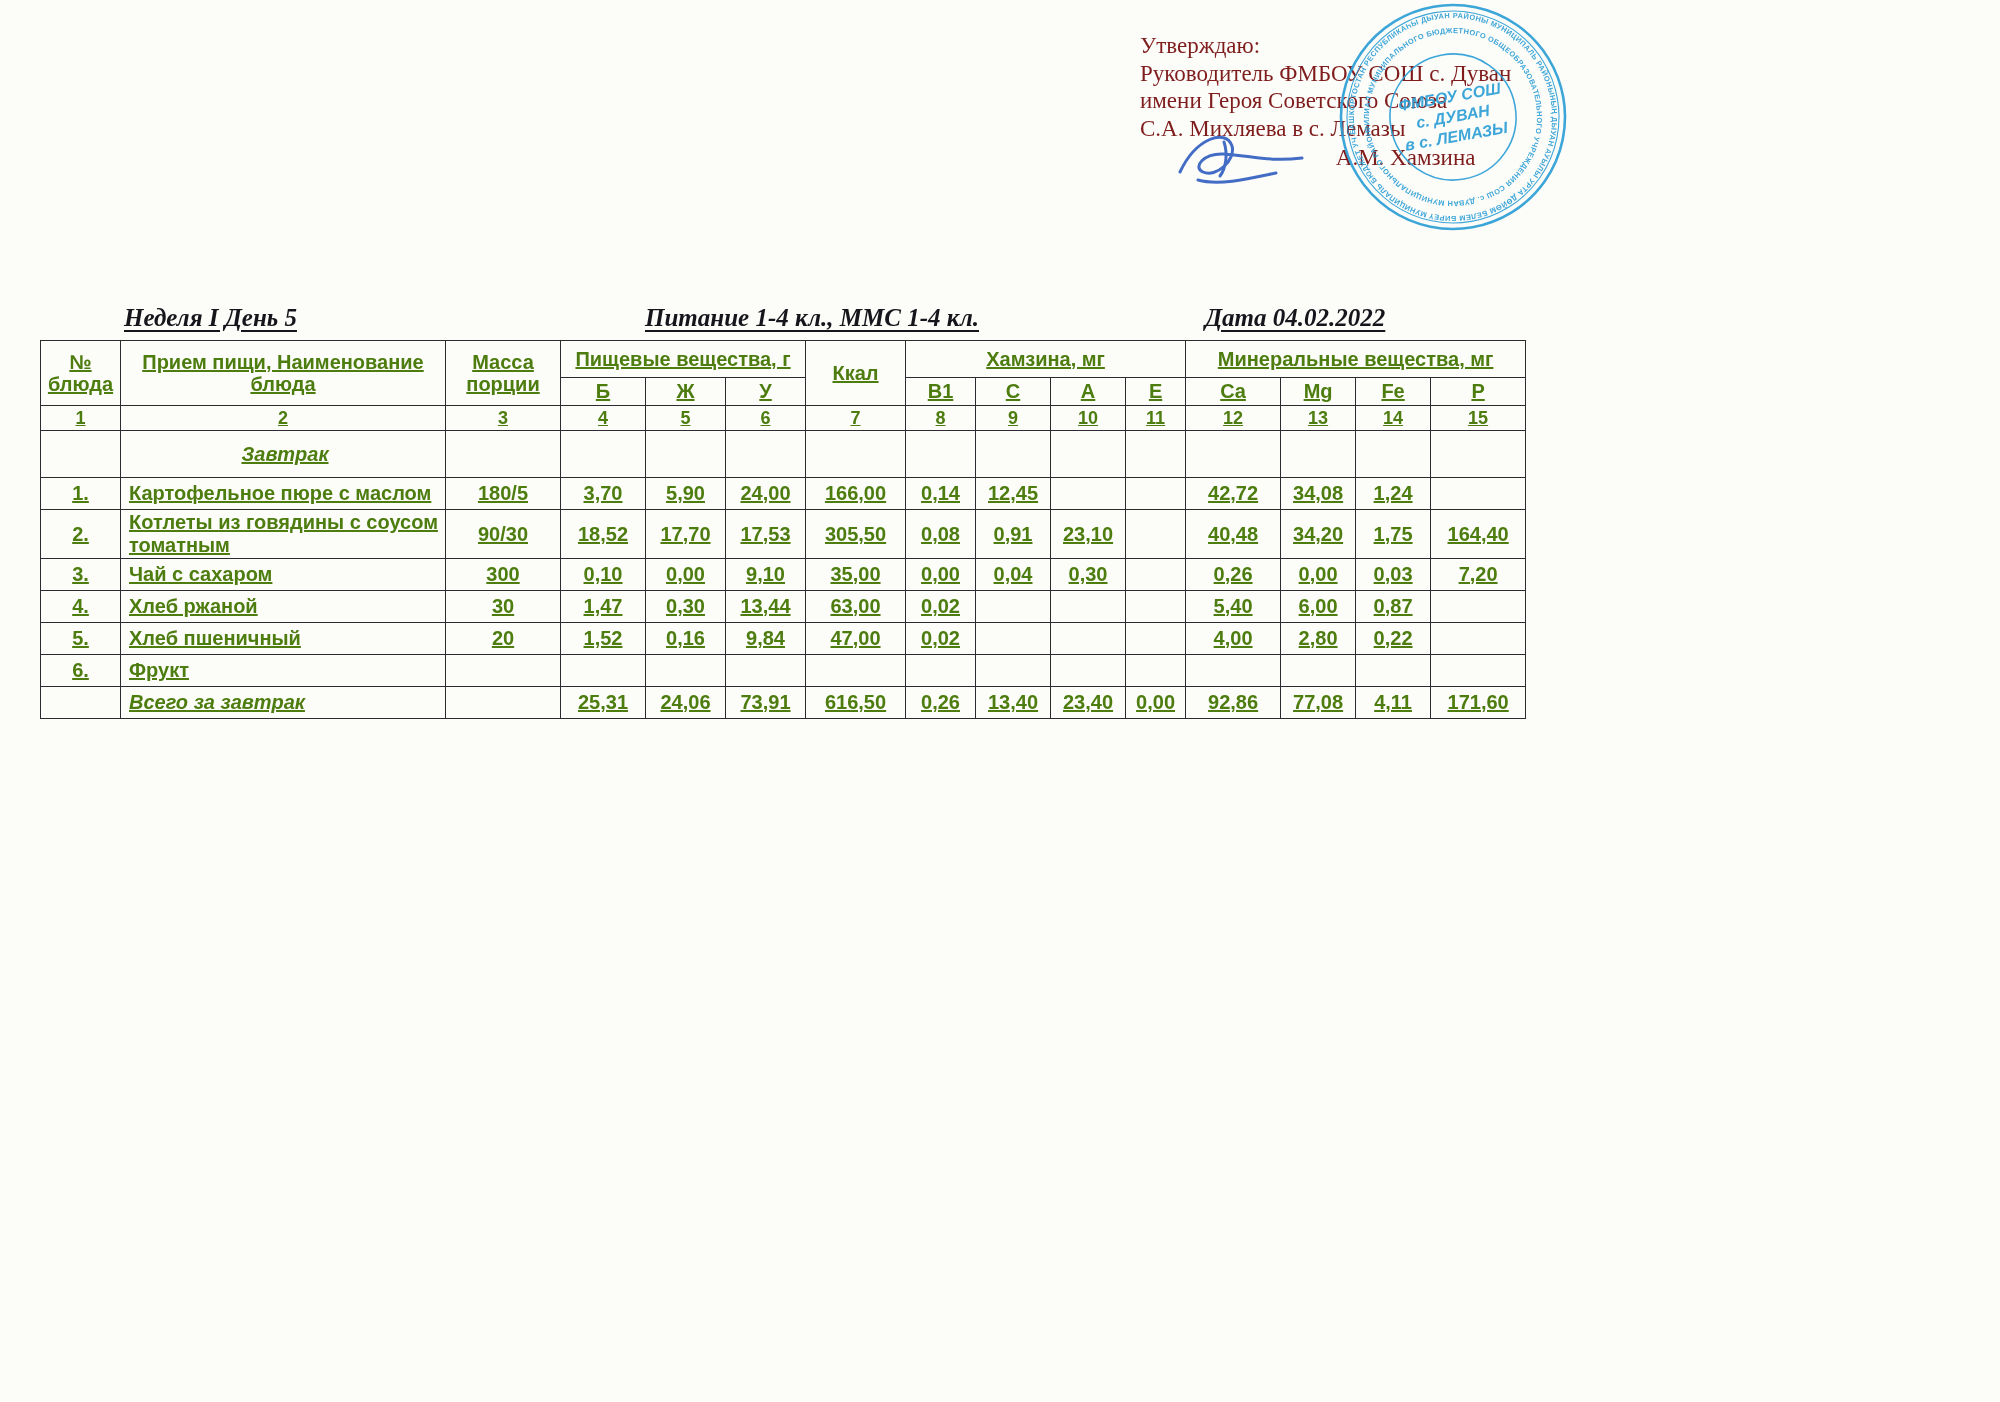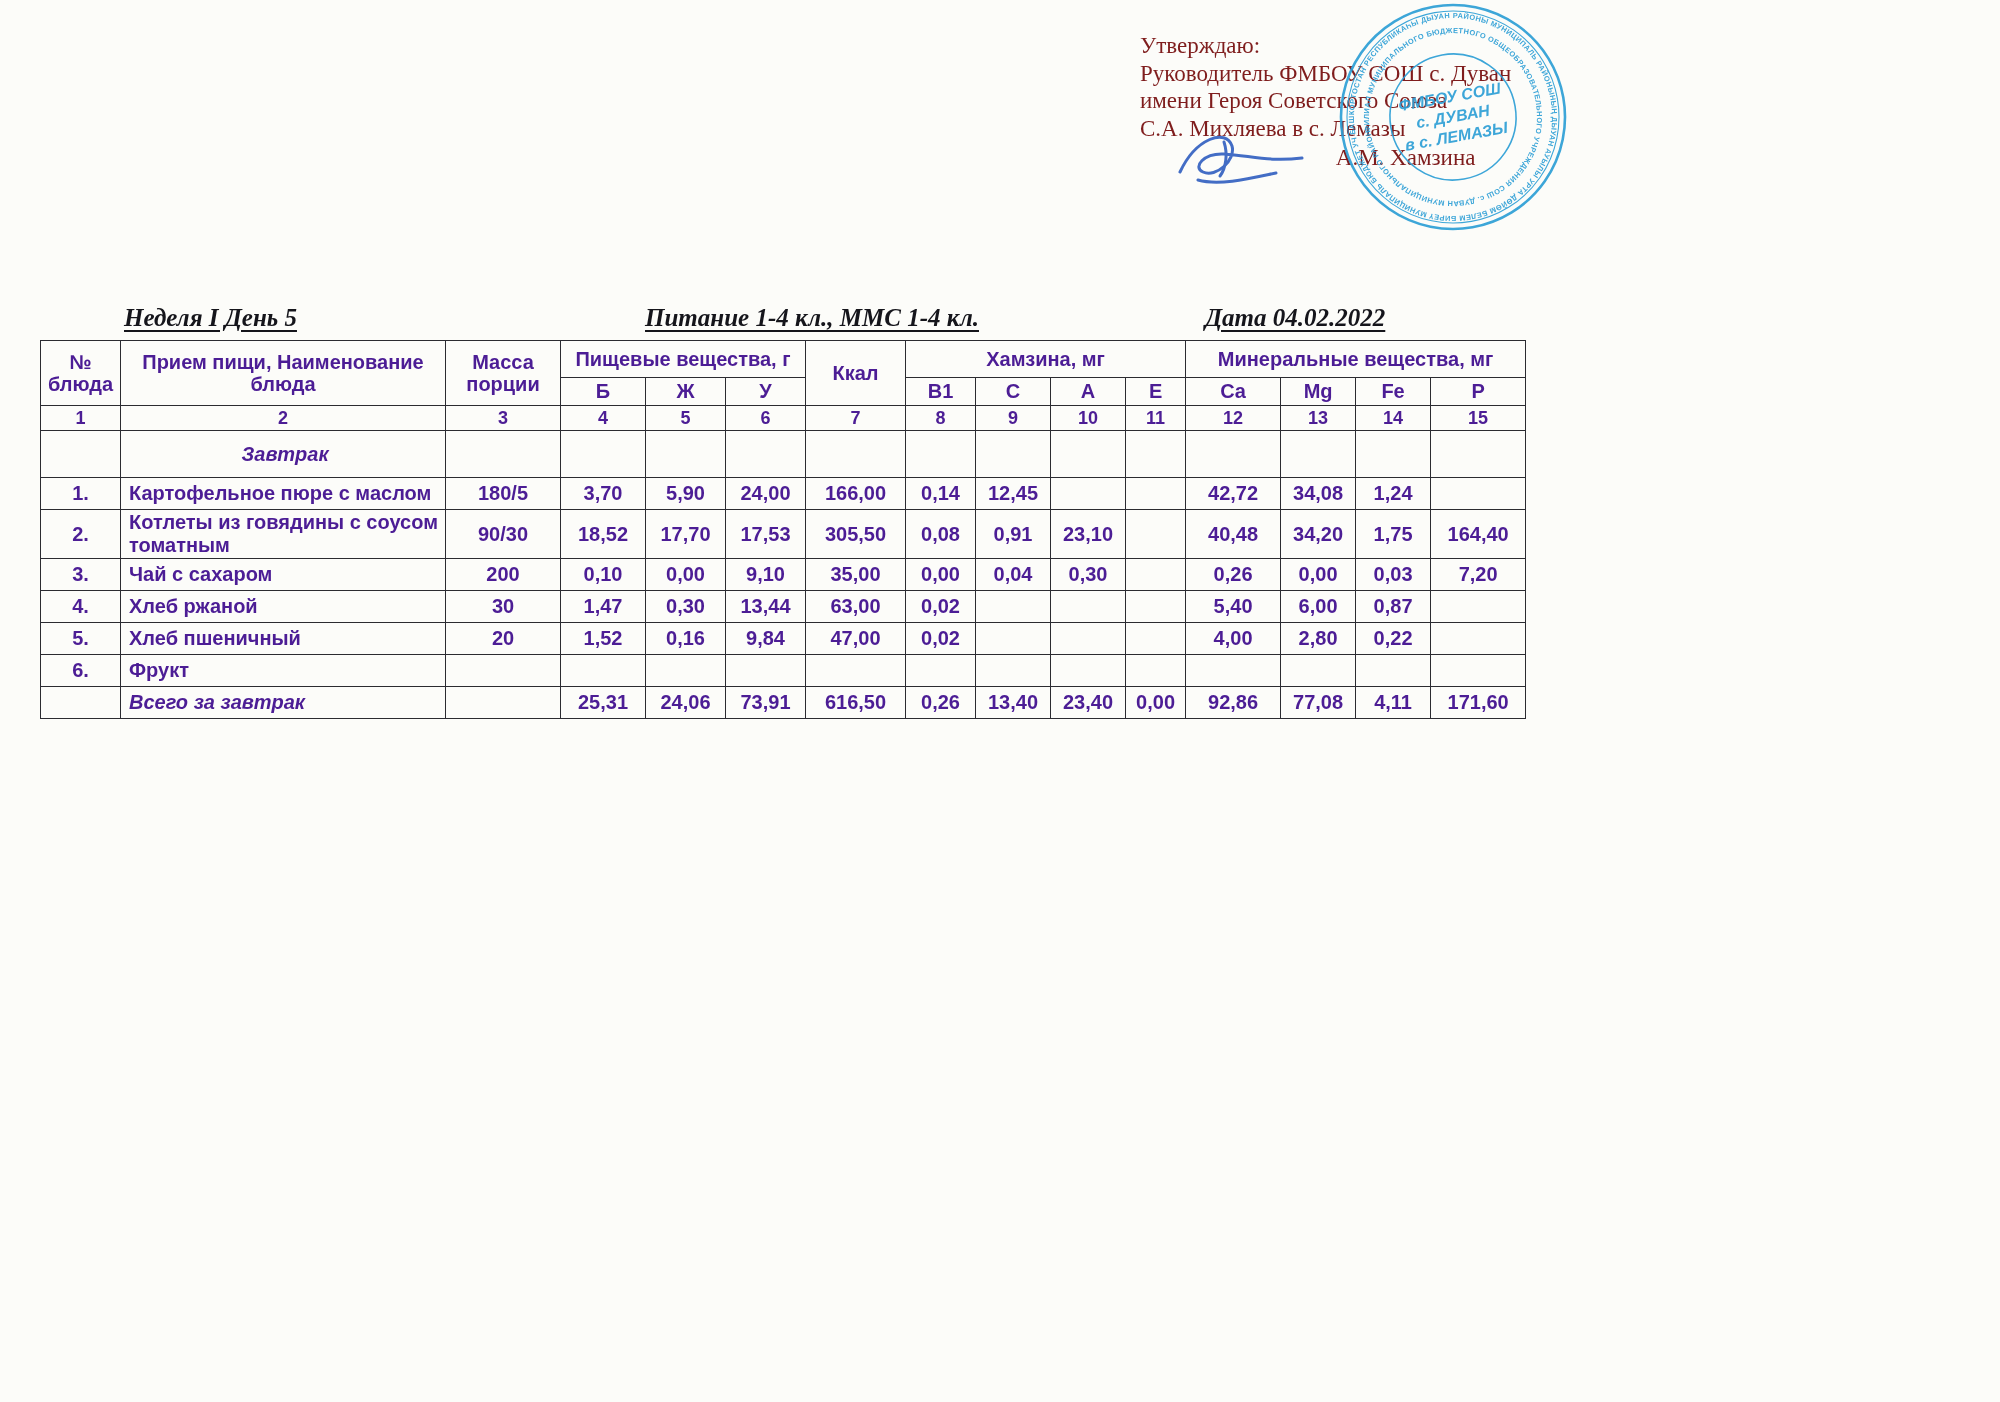--- a/index.html
+++ b/index.html
@@ -45,7 +45,7 @@
   table.menu {
     position:absolute; left:40px; top:340px; width:1485px;
     border-collapse:collapse; table-layout:fixed;
-    color:#4c1d95; font-family:"Liberation Sans", sans-serif;
+    color:#4d7c0f; font-family:"Liberation Sans", sans-serif;text-decoration:underline;
   }
   .menu th, .menu td {
     border:1.8px solid #2b2b30; padding:1px 4px;

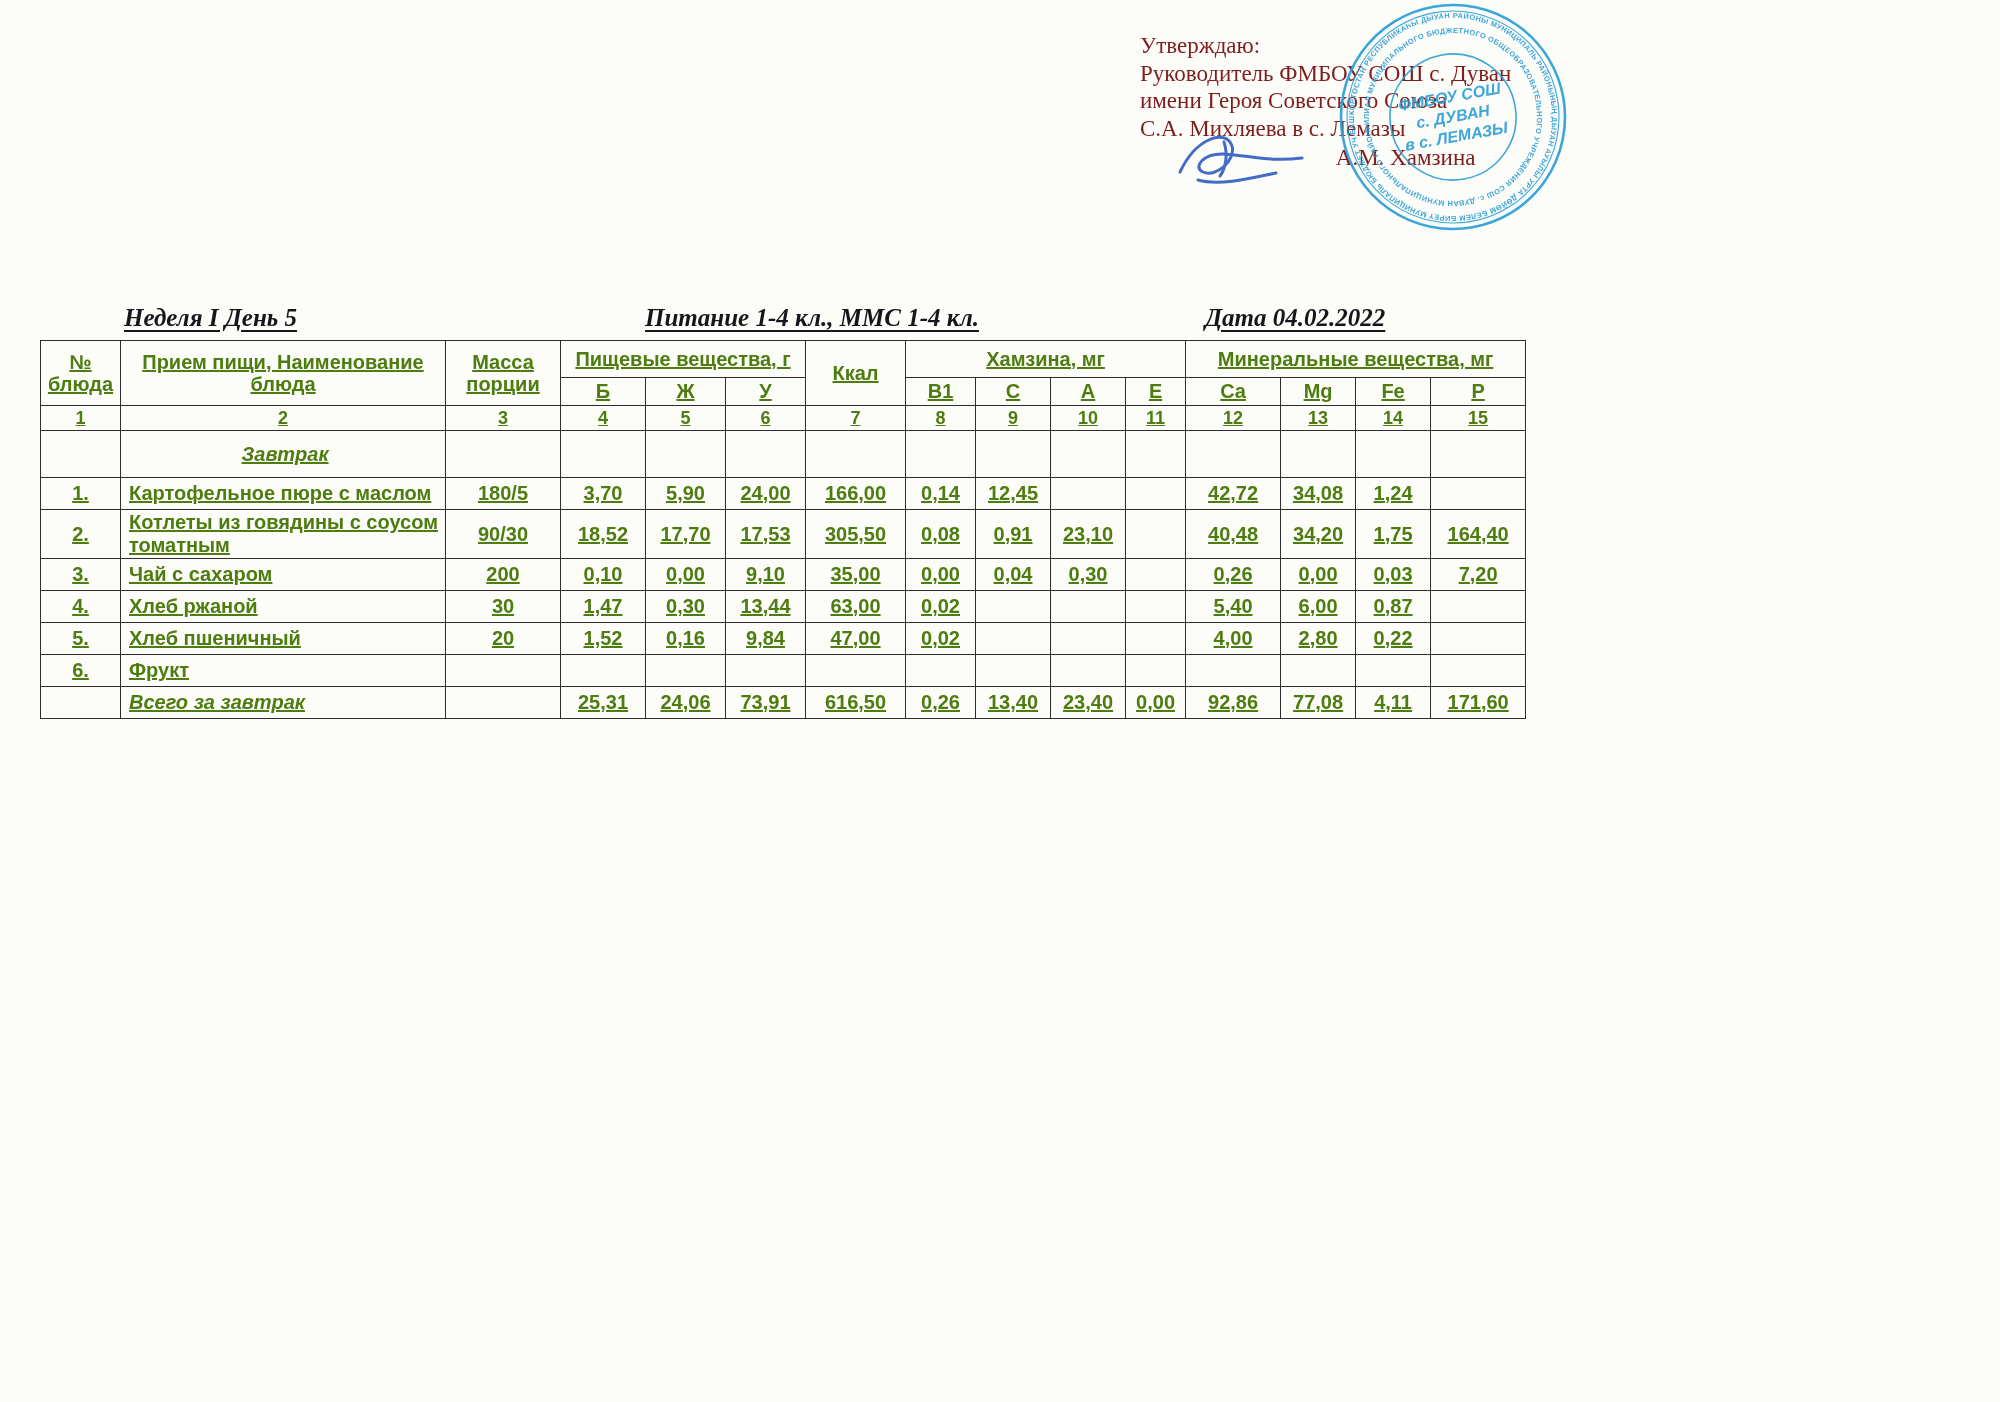--- a/index.html
+++ b/index.html
@@ -226,7 +226,7 @@
         <tr class="item">
           <td class="c0">3.</td>
           <td class="c1">Чай с сахаром</td>
-          <td class="c2">200</td>
+          <td class="c2">300</td>
           <td class="c3">0,10</td>
           <td class="c4">0,00</td>
           <td class="c5">9,10</td>

